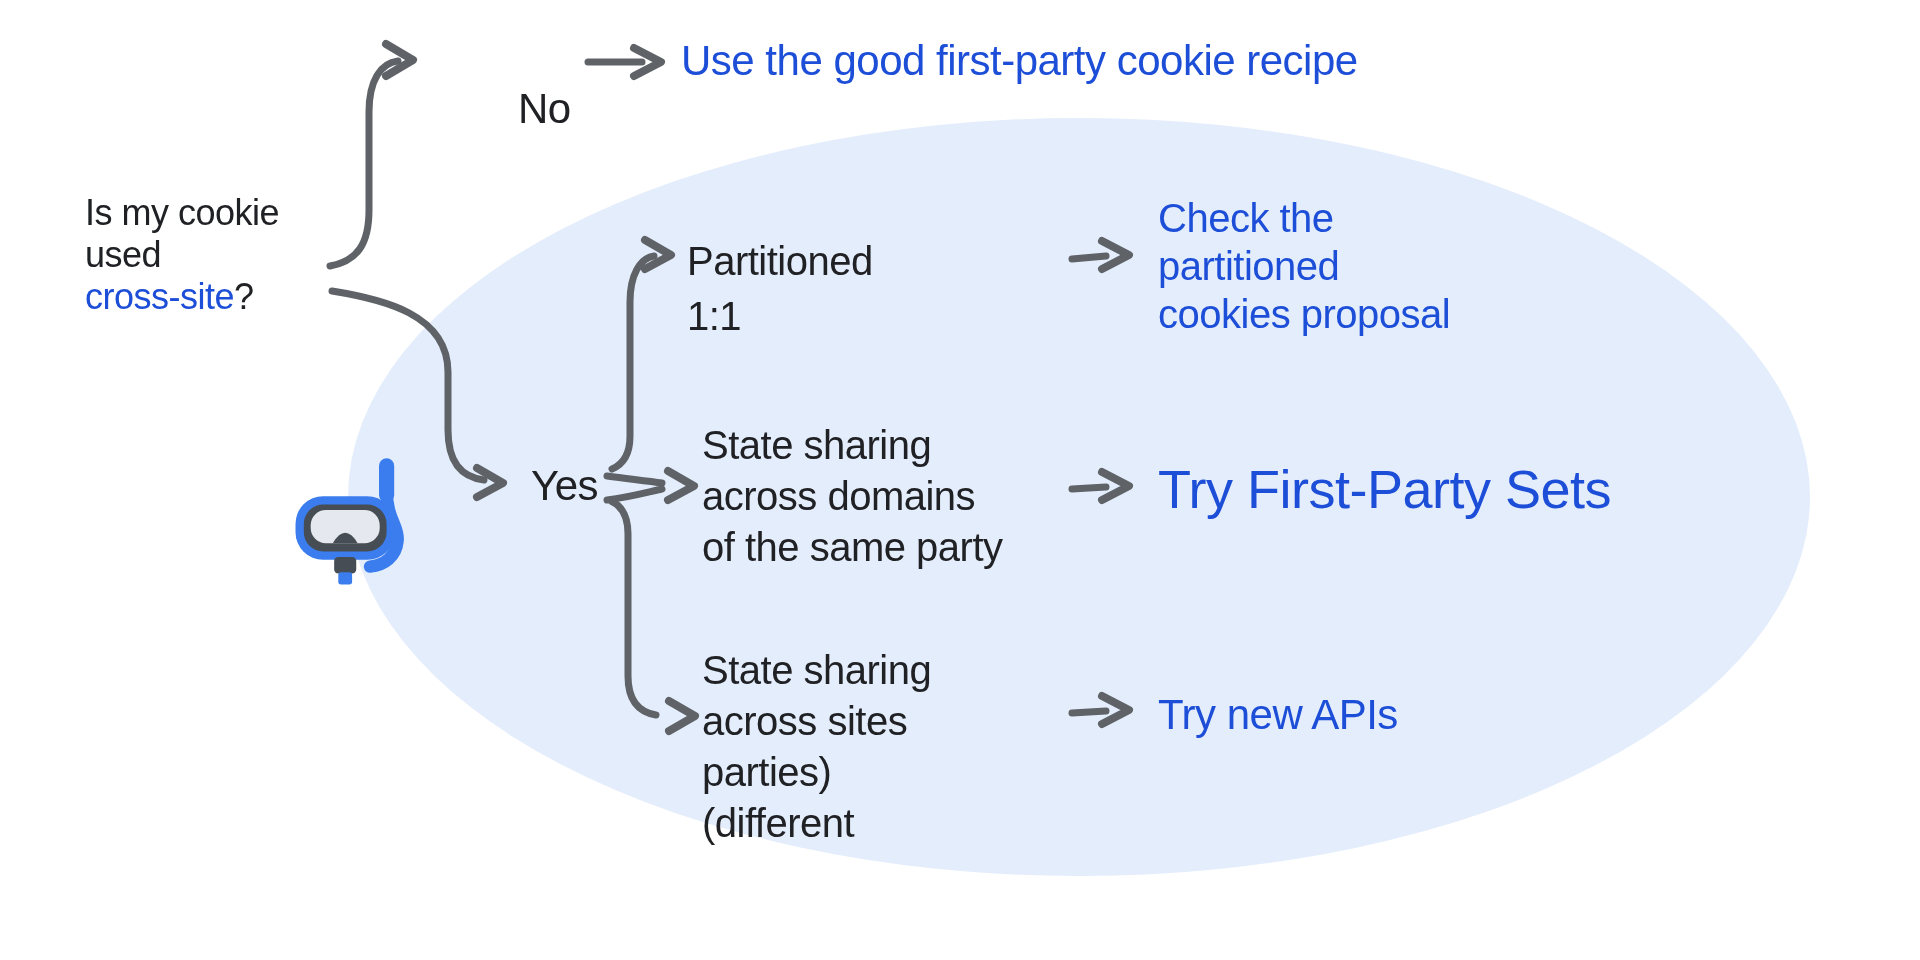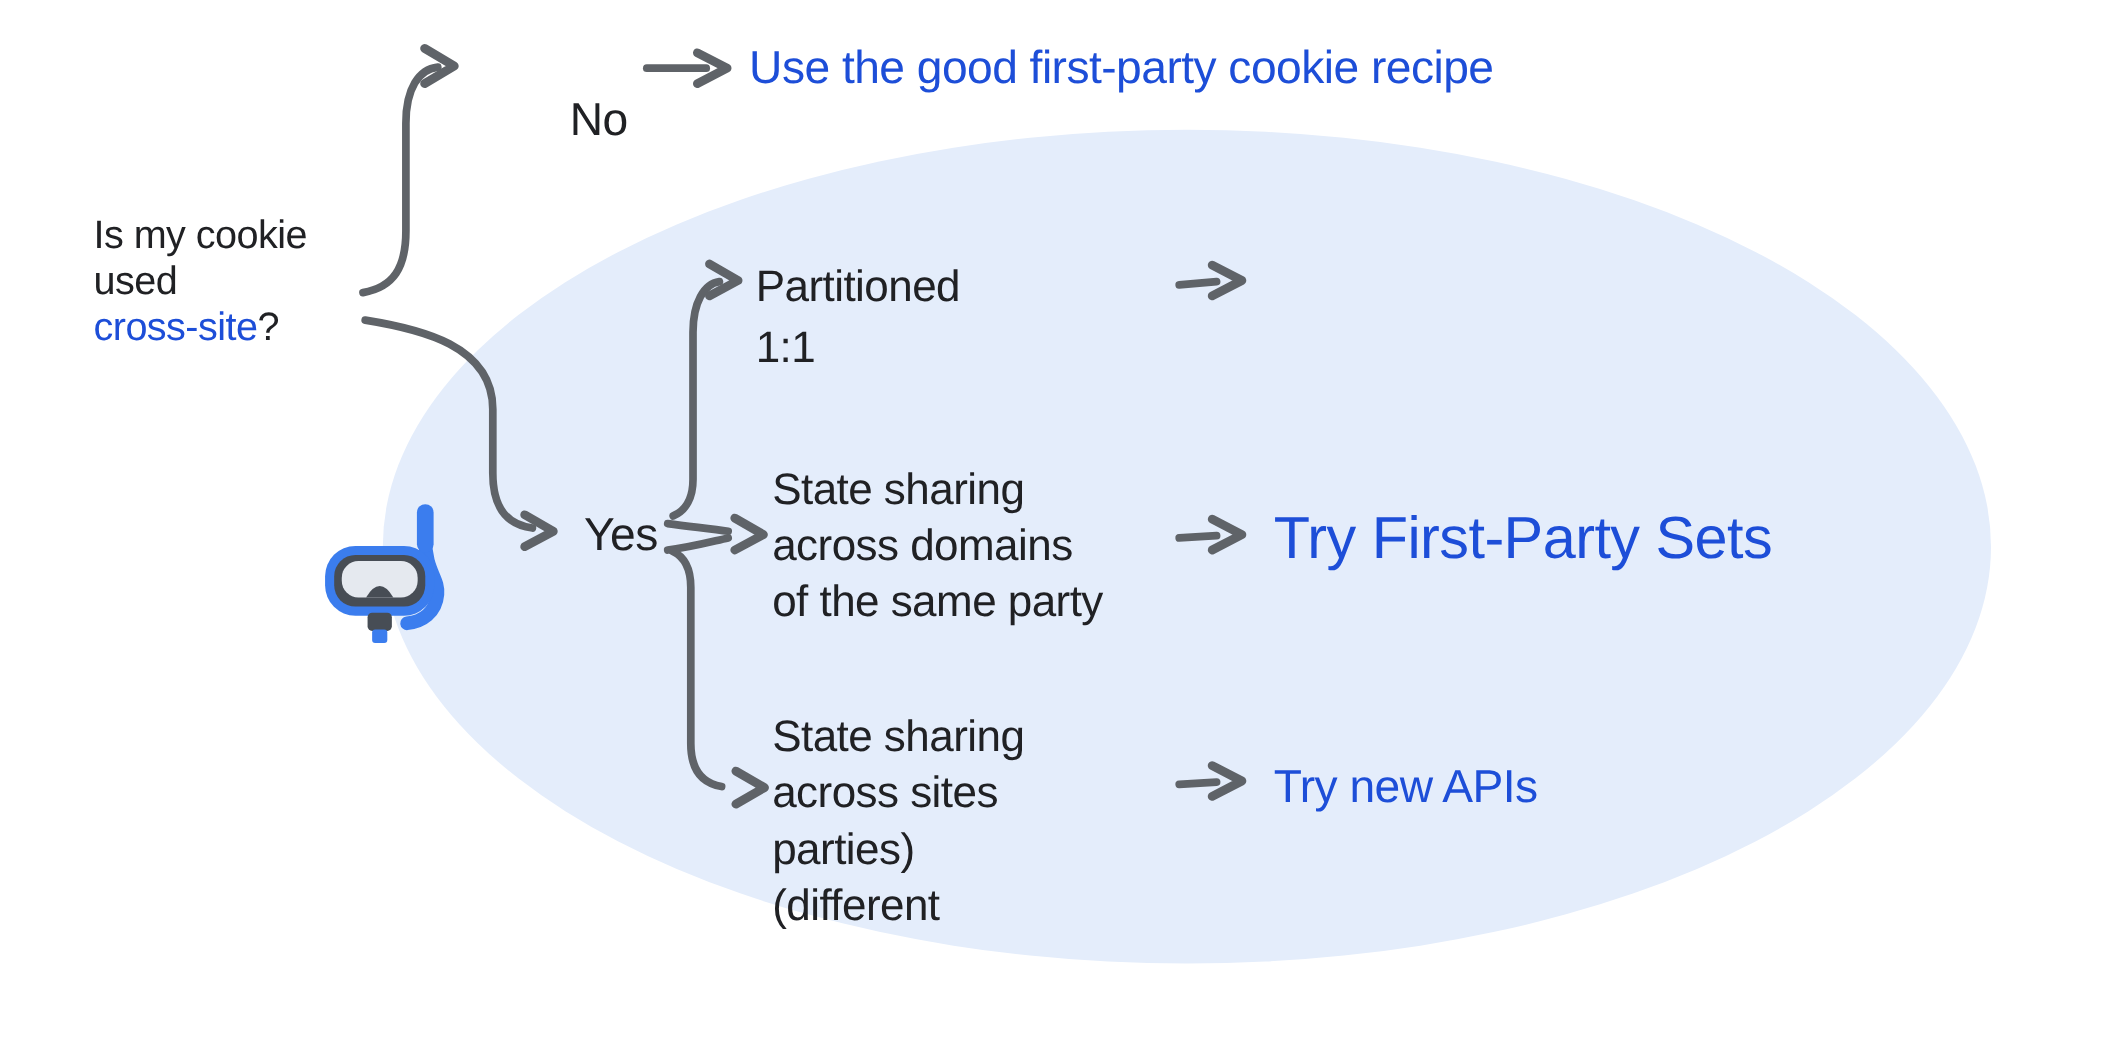--- a/index.html
+++ b/index.html
@@ -96,6 +96,11 @@
     <div>Partitioned</div>
     <div>1:1</div>
   </div>
+  <div class="txt opt1-res blue link">
+    <div>Check the</div>
+    <div>partitioned</div>
+    <div>cookies proposal</div>
+  </div>
 
   <div class="txt opt2-cond">
     <div>State sharing</div>

